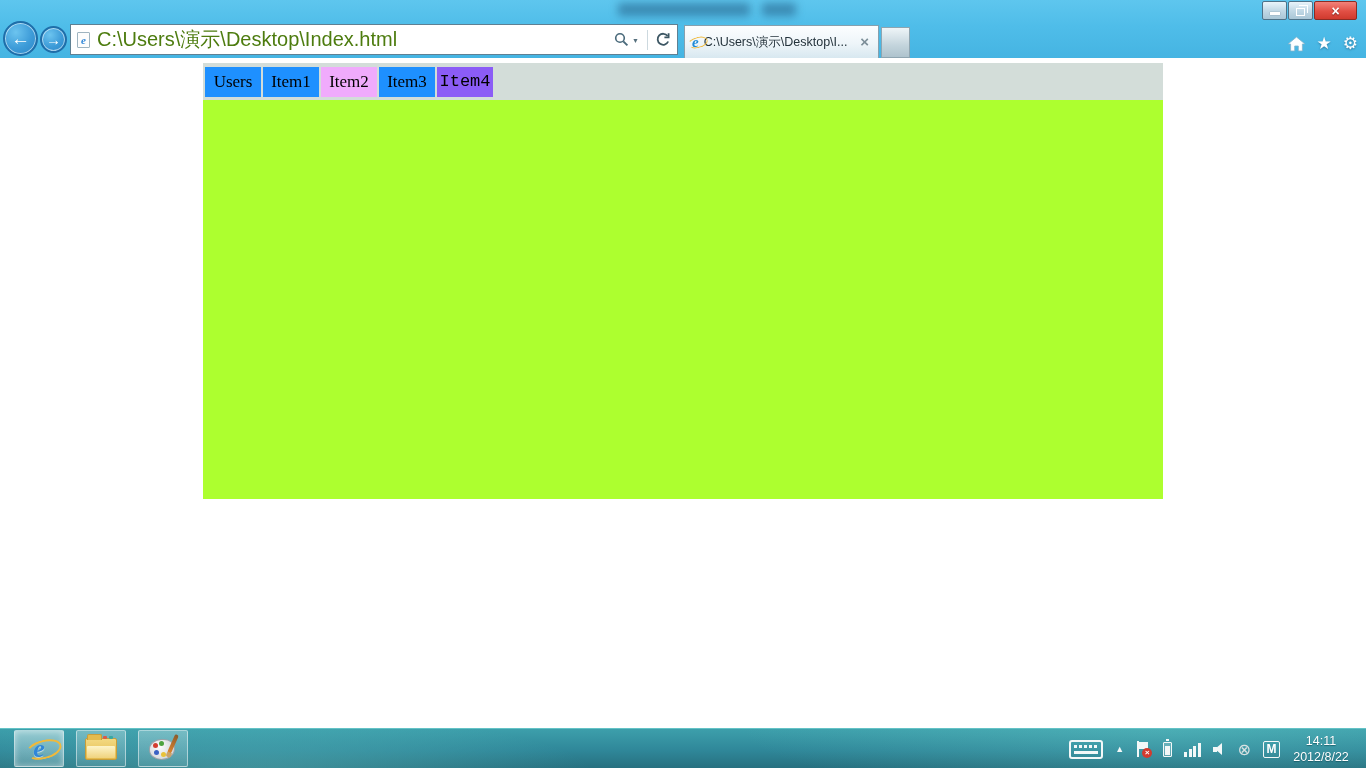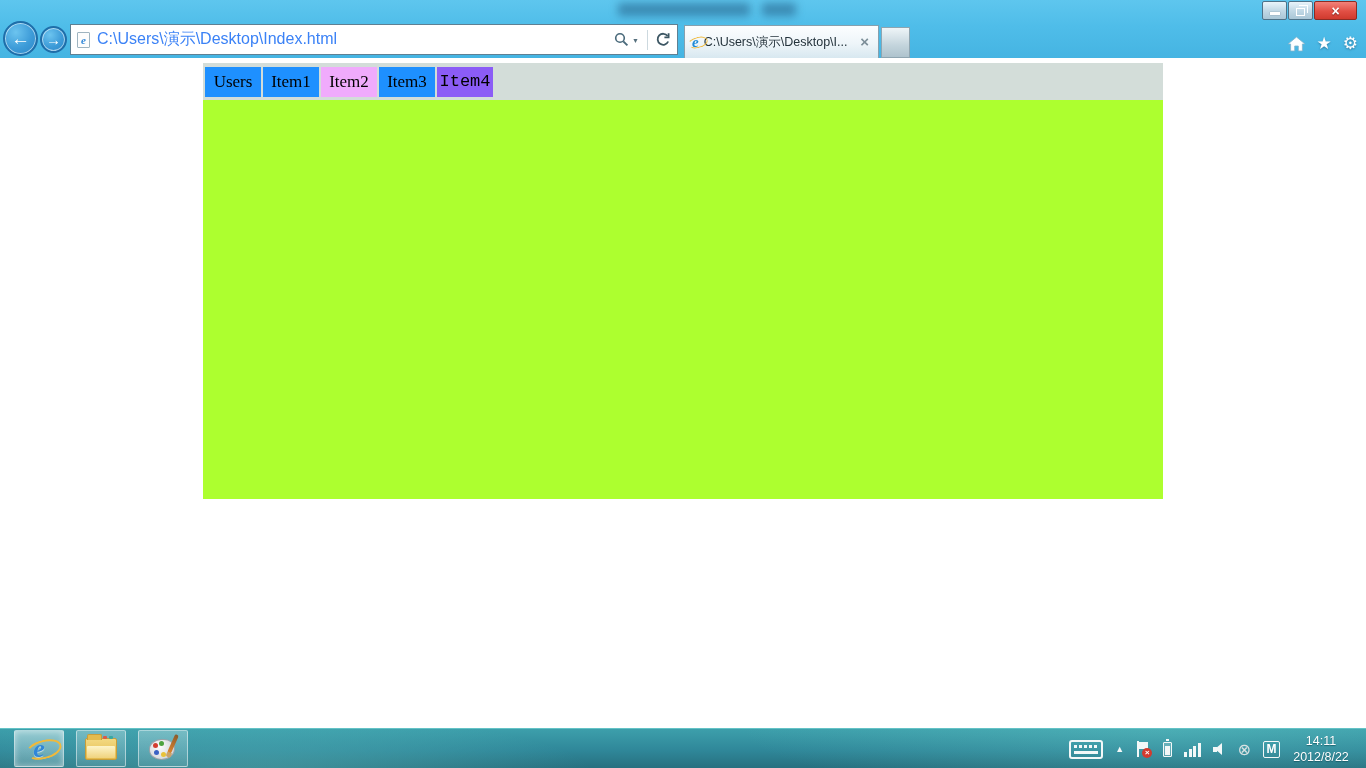--- a/index.html
+++ b/index.html
@@ -40,7 +40,7 @@
   .page-icon { width:13px; height:16px; background:#fdfdfd; border:1px solid #9fb4c0; border-radius:1px;
                display:flex; align-items:center; justify-content:center; flex:0 0 auto;
                font:italic bold 11px "Liberation Serif","DejaVu Serif",serif; color:#2f86d8; }
-  .address-text { flex:1 1 auto; margin-left:7px; font-size:16px; color:#3b82f6; white-space:nowrap;
+  .address-text { flex:1 1 auto; margin-left:7px; font-size:20px; color:#4d7c0f; white-space:nowrap;
                   overflow:hidden; font-family:"Liberation Sans","DejaVu Sans",sans-serif; }
   .addr-icons { display:flex; align-items:center; flex:0 0 auto; }
   .caret-down { font-size:7px; color:#56707e; margin:2px 8px 0 3px; }

